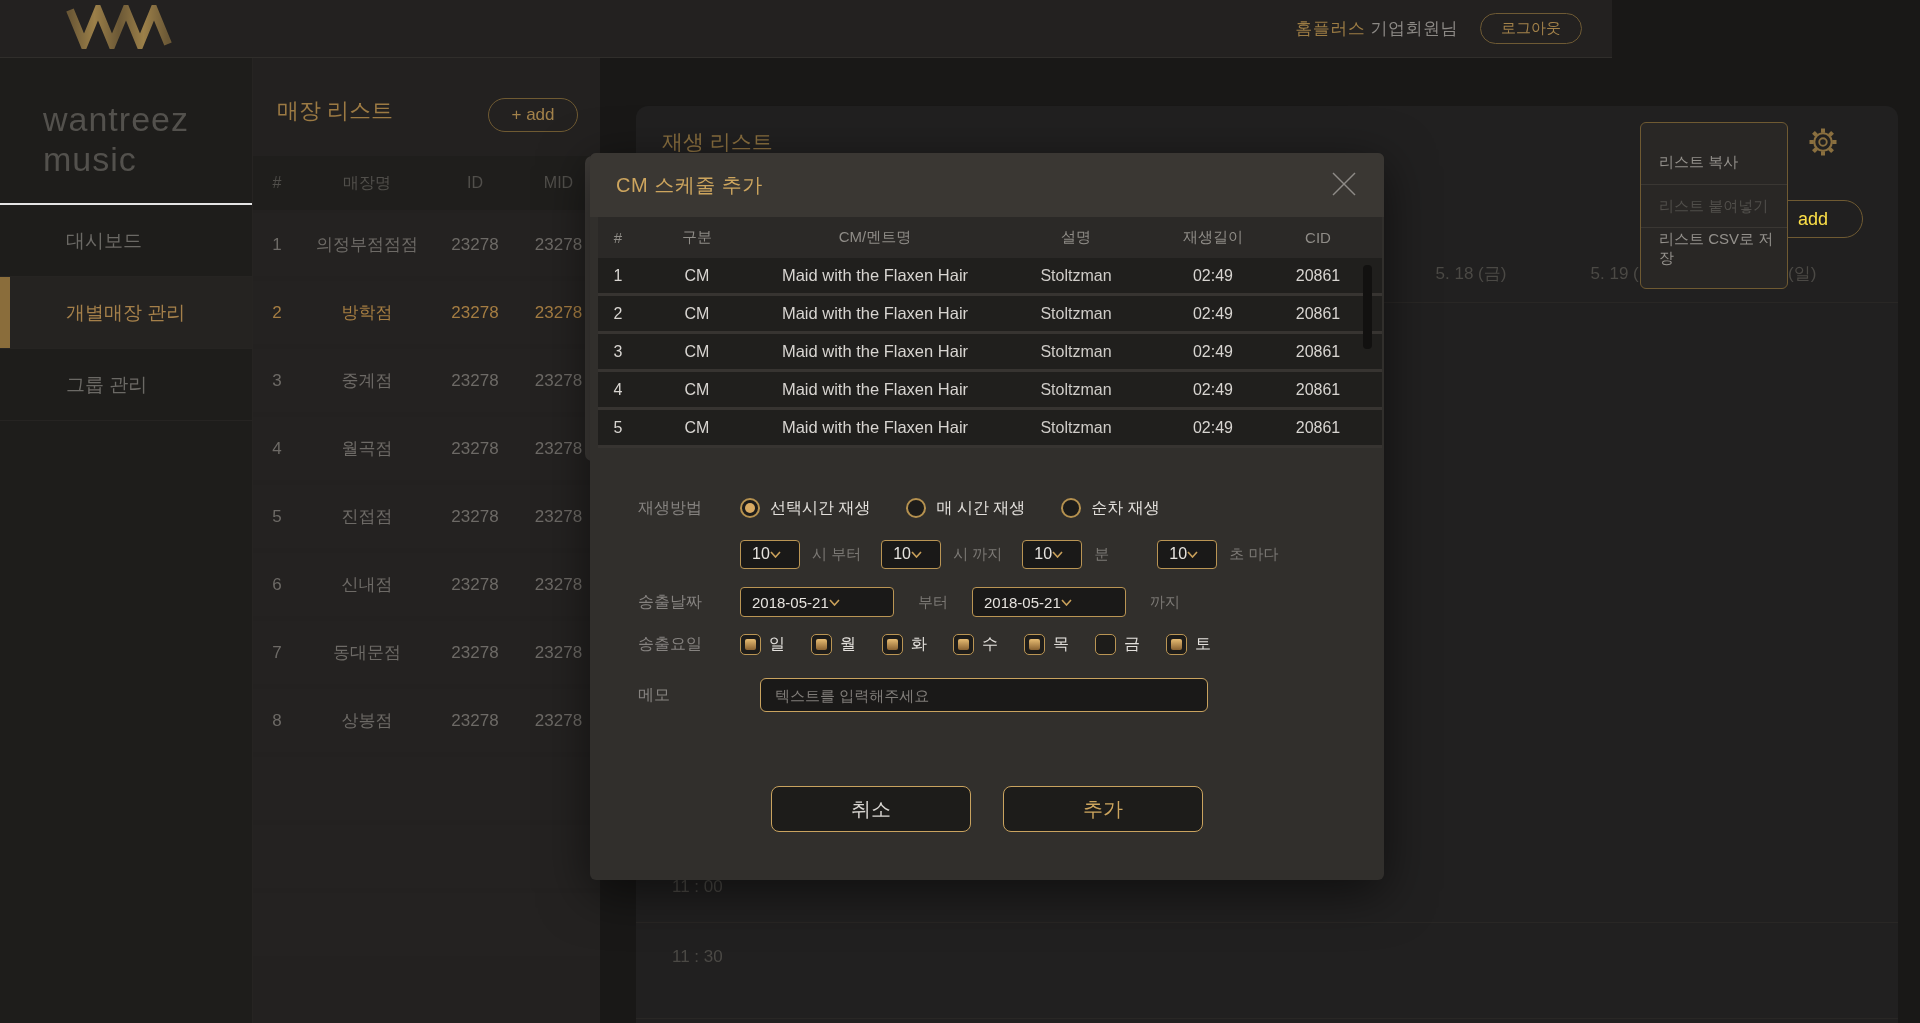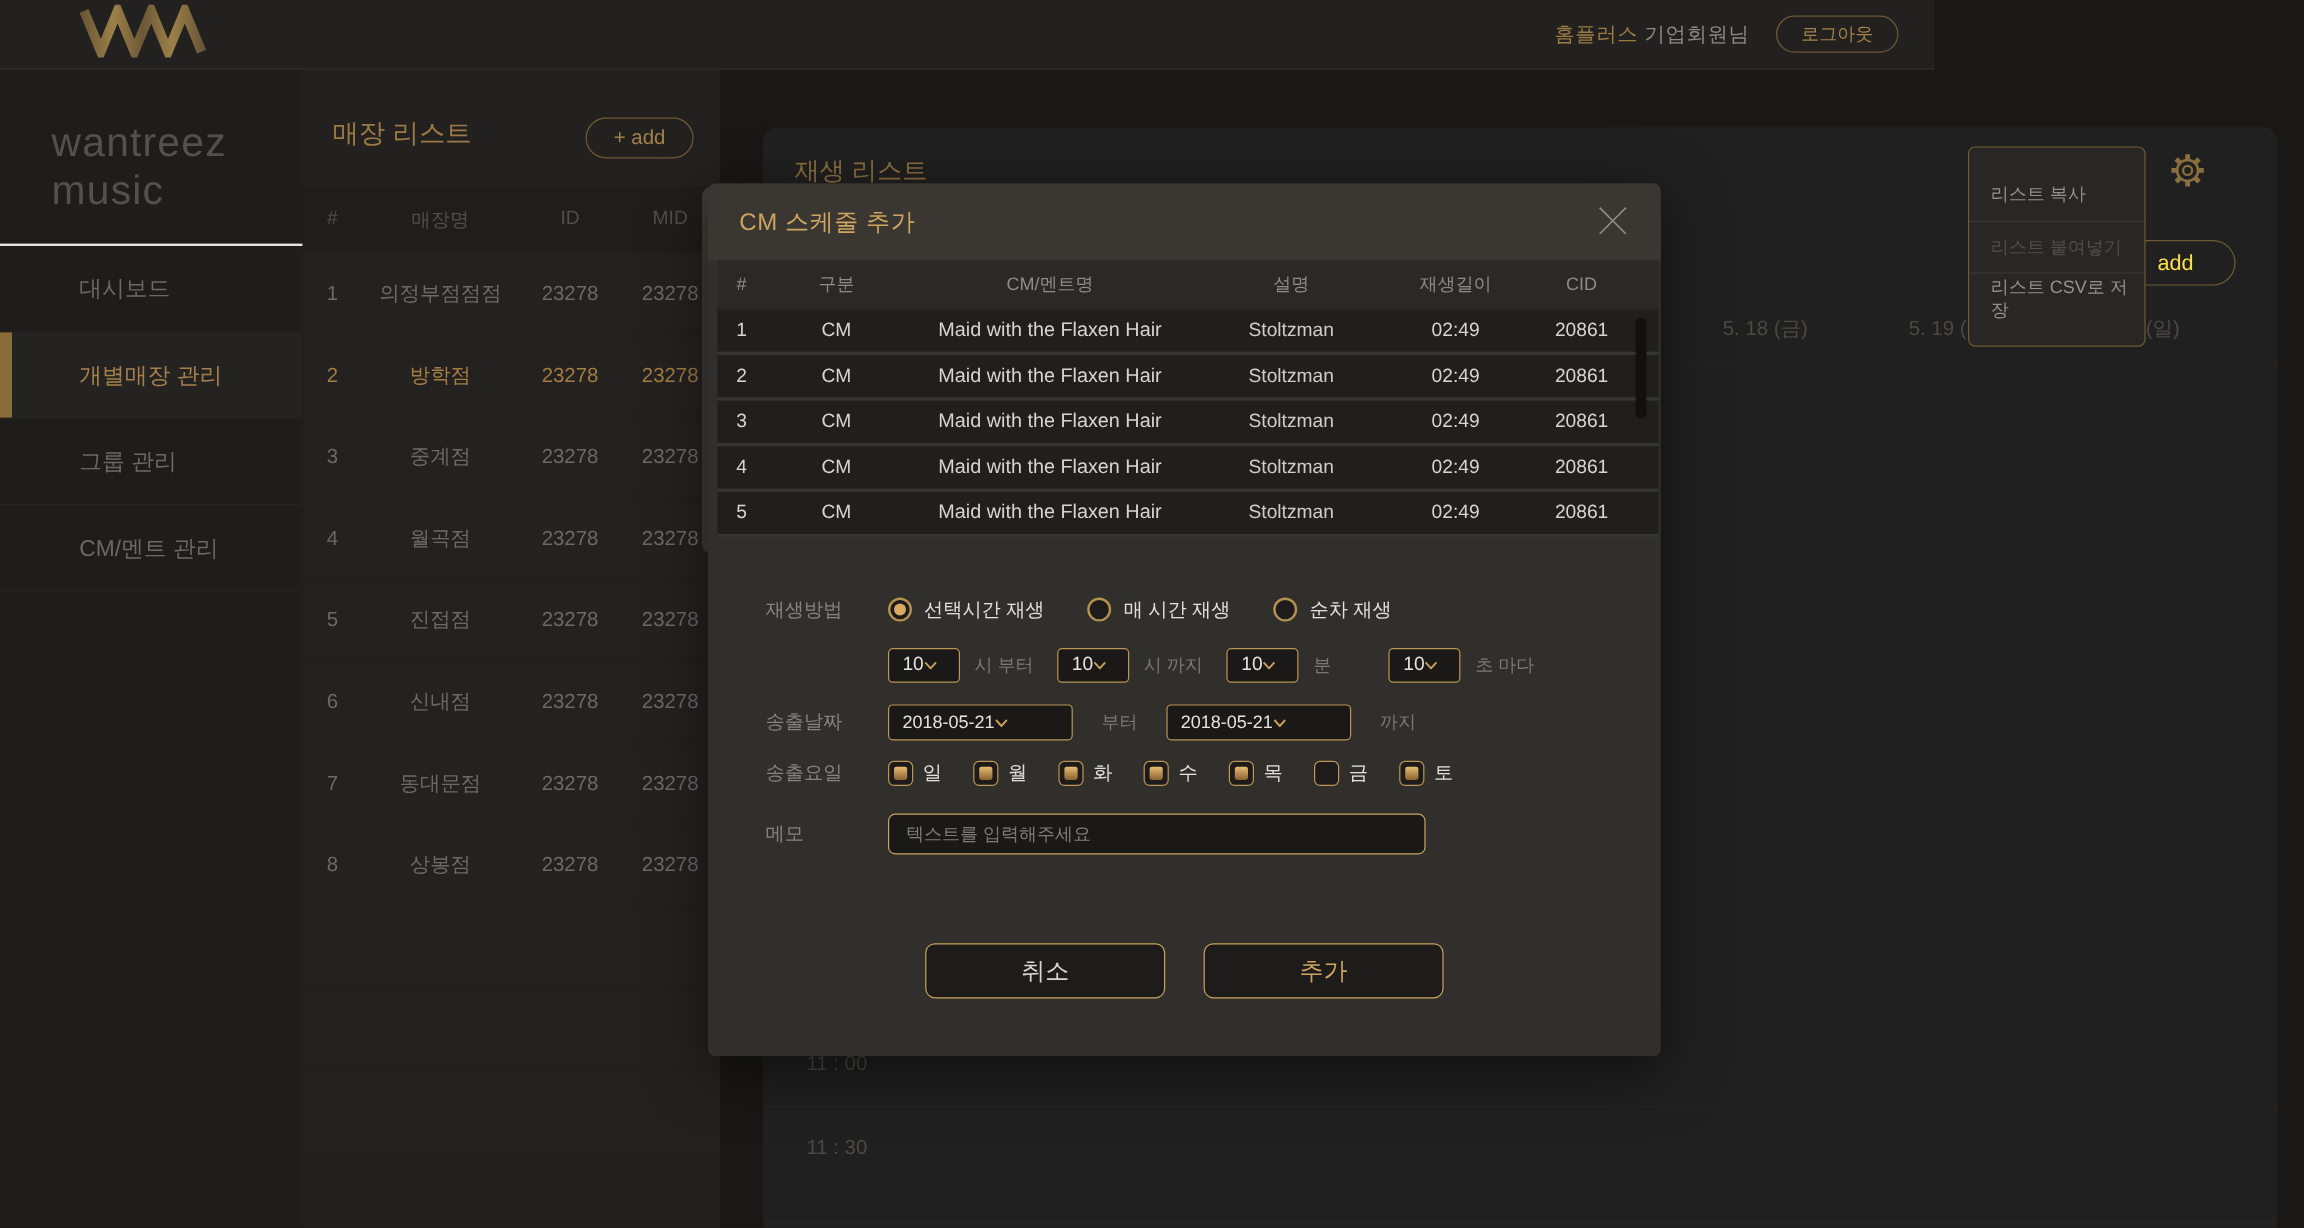--- a/index.html
+++ b/index.html
@@ -231,7 +231,6 @@
     <div class="side-item">대시보드</div>
     <div class="side-item active">개별매장 관리</div>
     <div class="side-item">그룹 관리</div>
-    <div class="side-item">CM/멘트 관리</div>
   </div>
 </div>
 

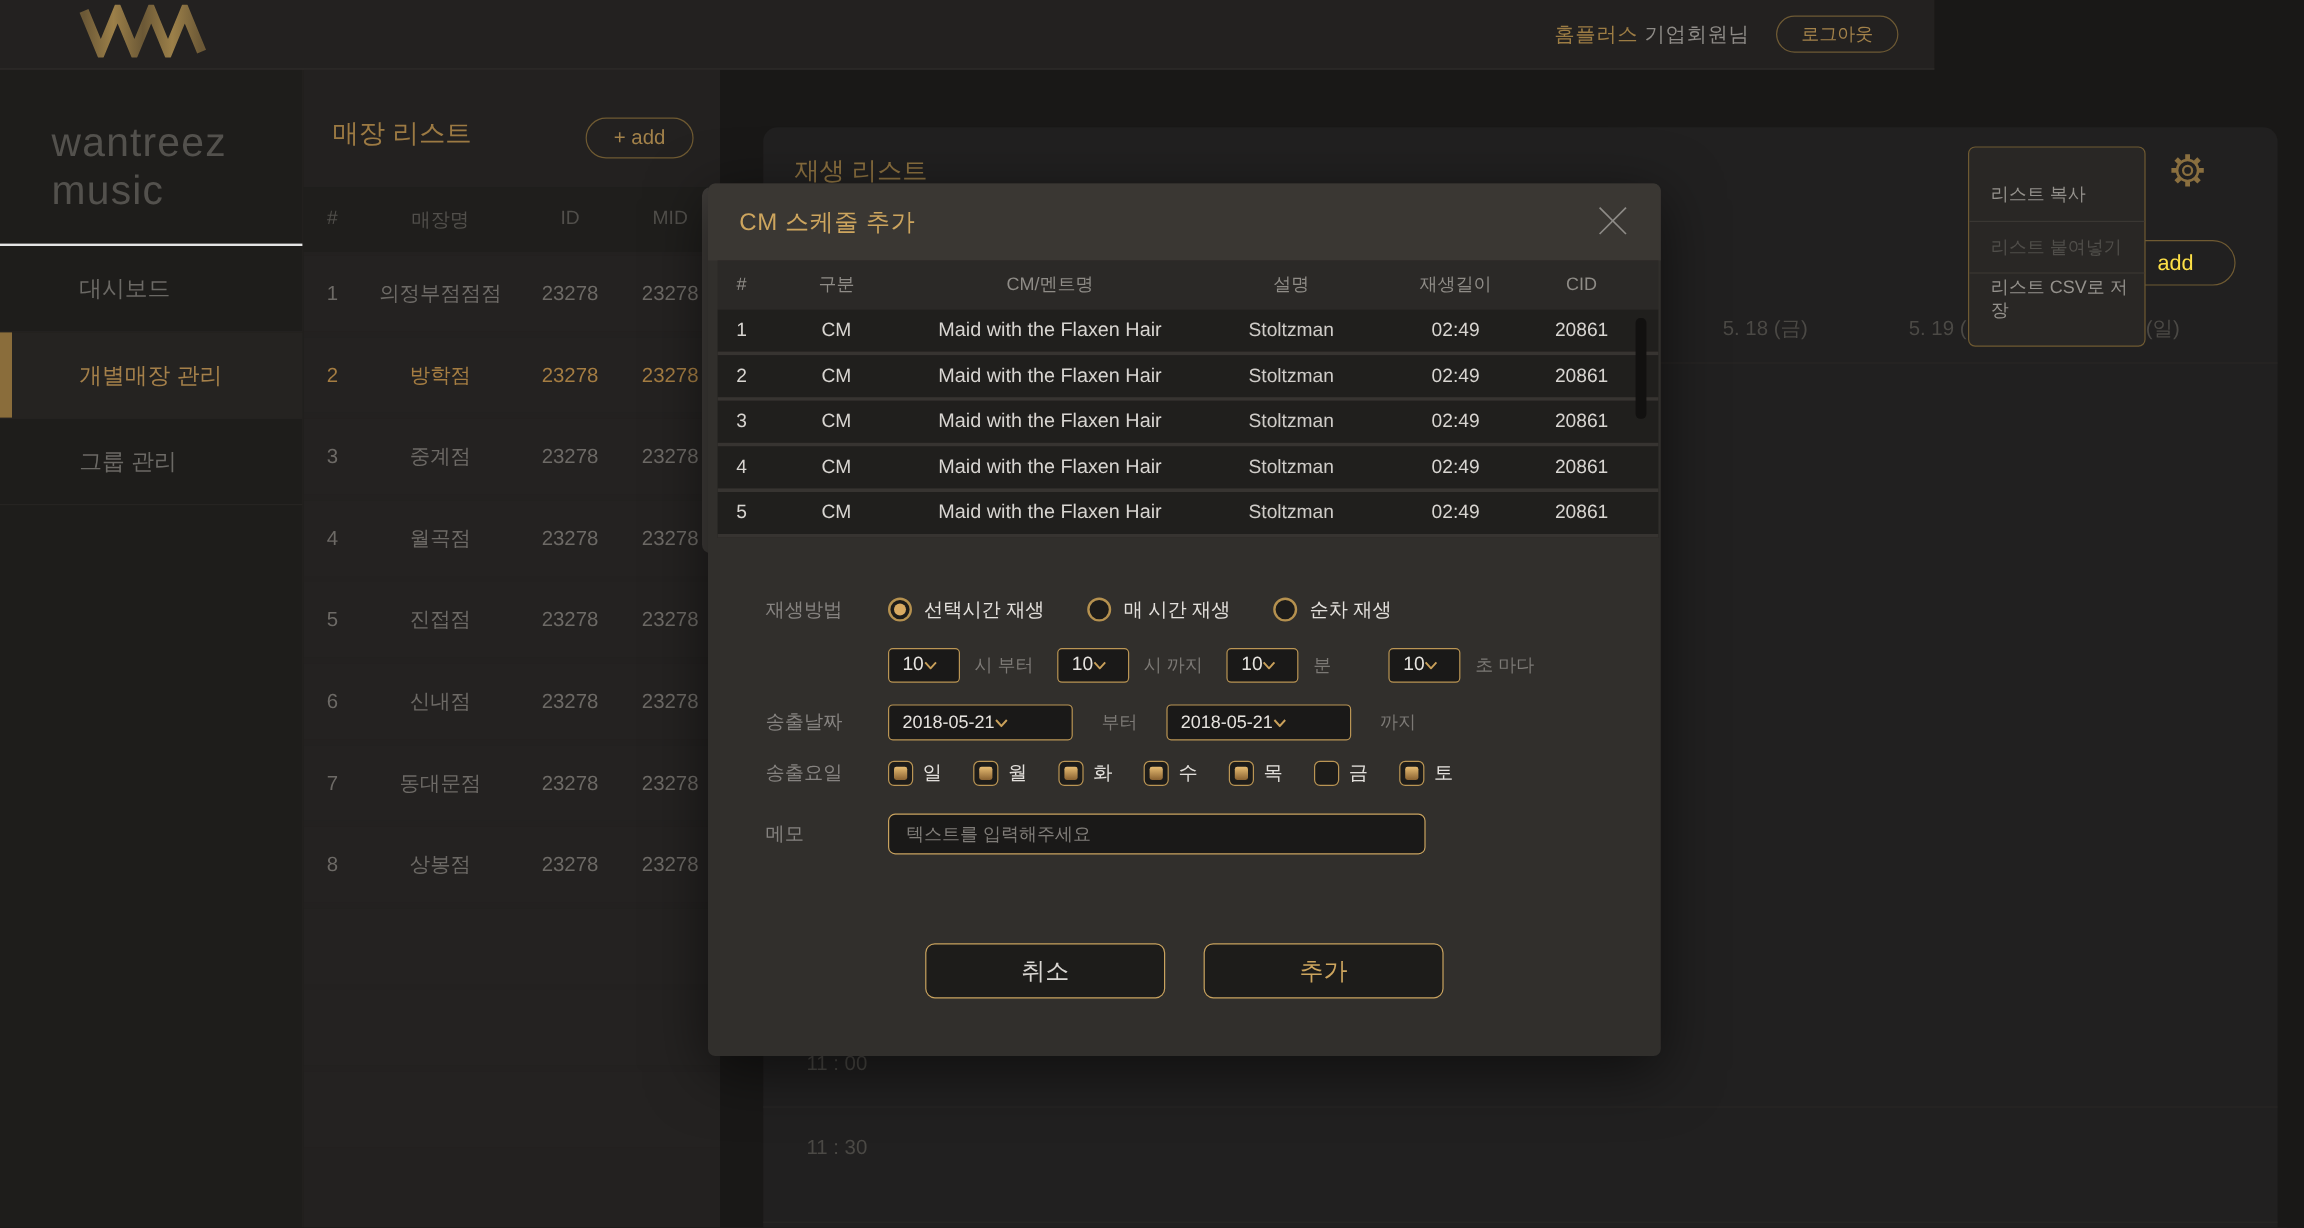--- a/index.html
+++ b/index.html
@@ -184,6 +184,7 @@
     width:448px; height:34px; border:1px solid #c9a35f; border-radius:6px;
     background:#1a1918; color:#e3e0dc; font-size:15px; padding:0 14px;
     font-family:"Liberation Sans","DejaVu Sans",sans-serif;
+    margin-left:20px;
   }
   .memo-input::placeholder { color:#807d79; }
 

